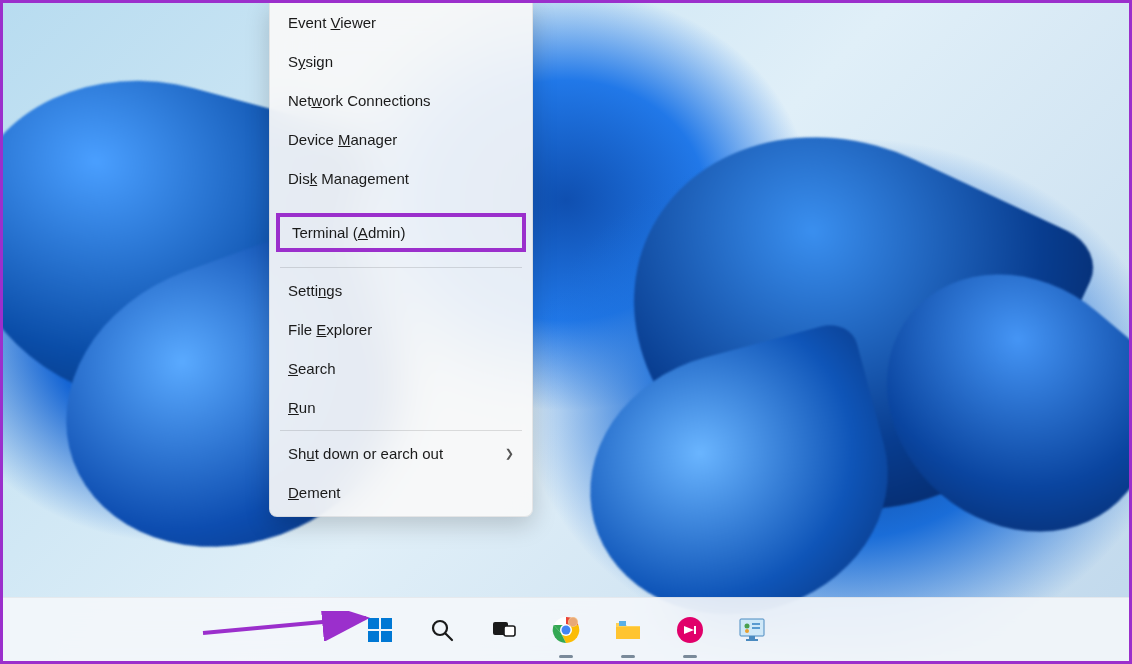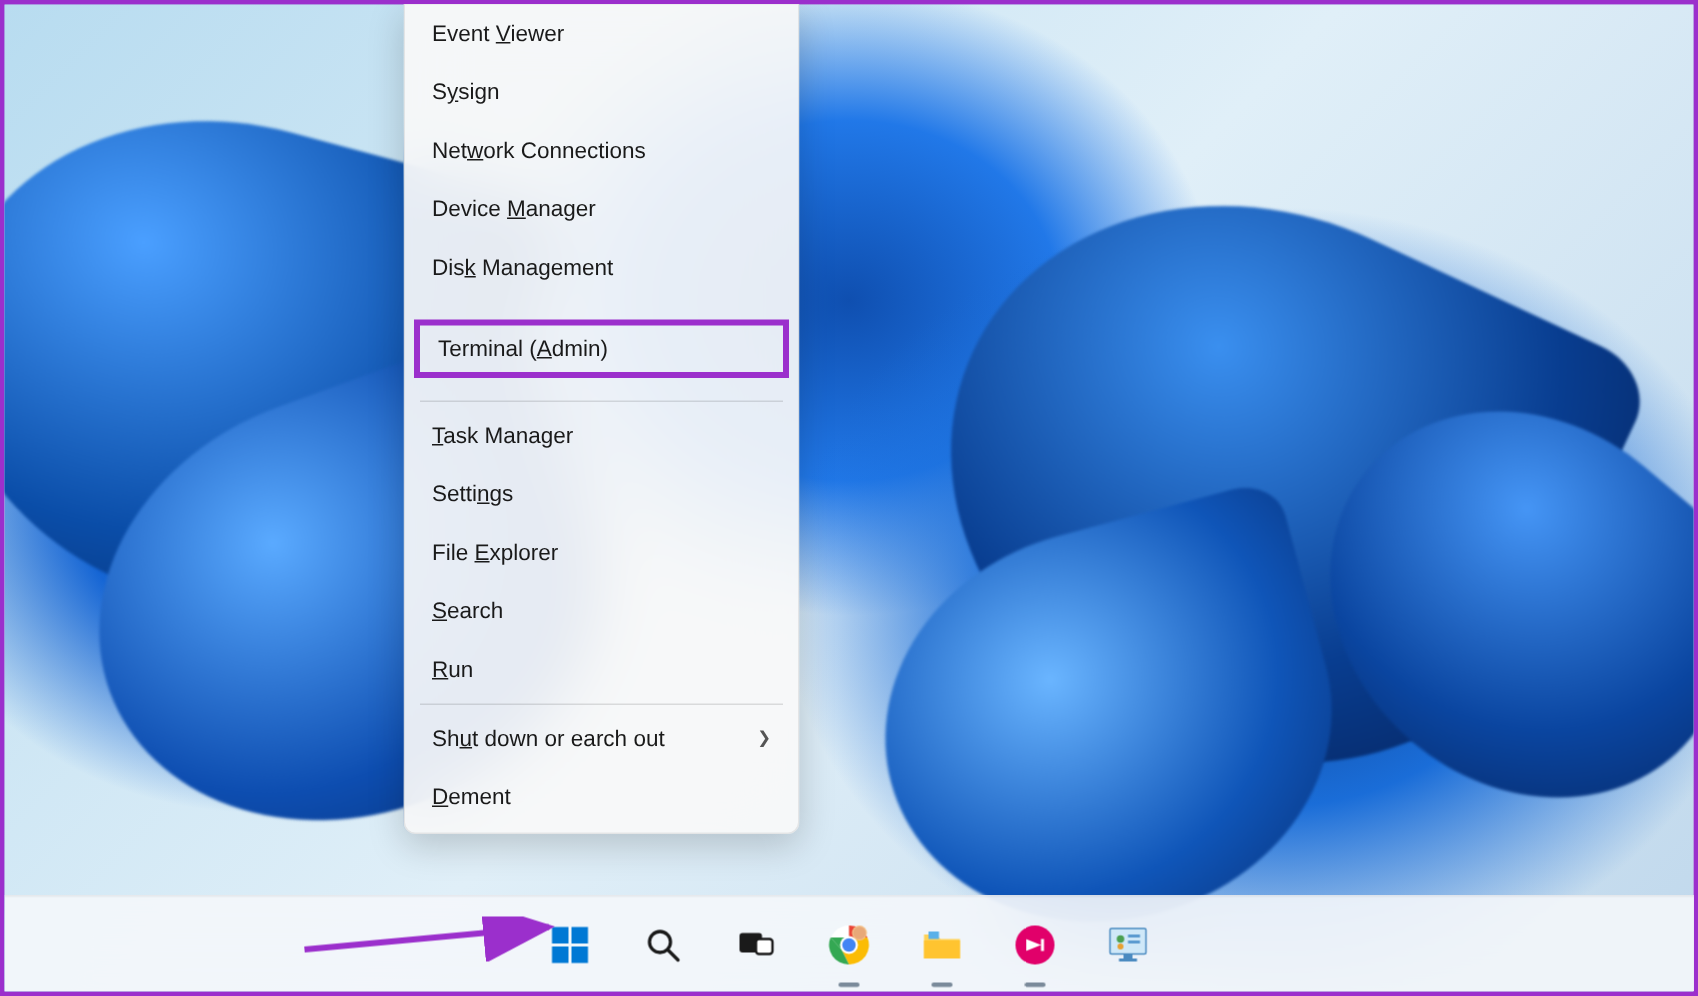--- a/index.html
+++ b/index.html
@@ -144,9 +144,6 @@
     </div>
     <div class="menu-separator"></div>
     <div class="menu-item">
-      <span><span></span><span class="underline">T</span><span>ask Manager</span></span>
-    </div>
-    <div class="menu-item">
       <span><span>Setti</span><span class="underline">n</span><span>gs</span></span>
     </div>
     <div class="menu-item">

